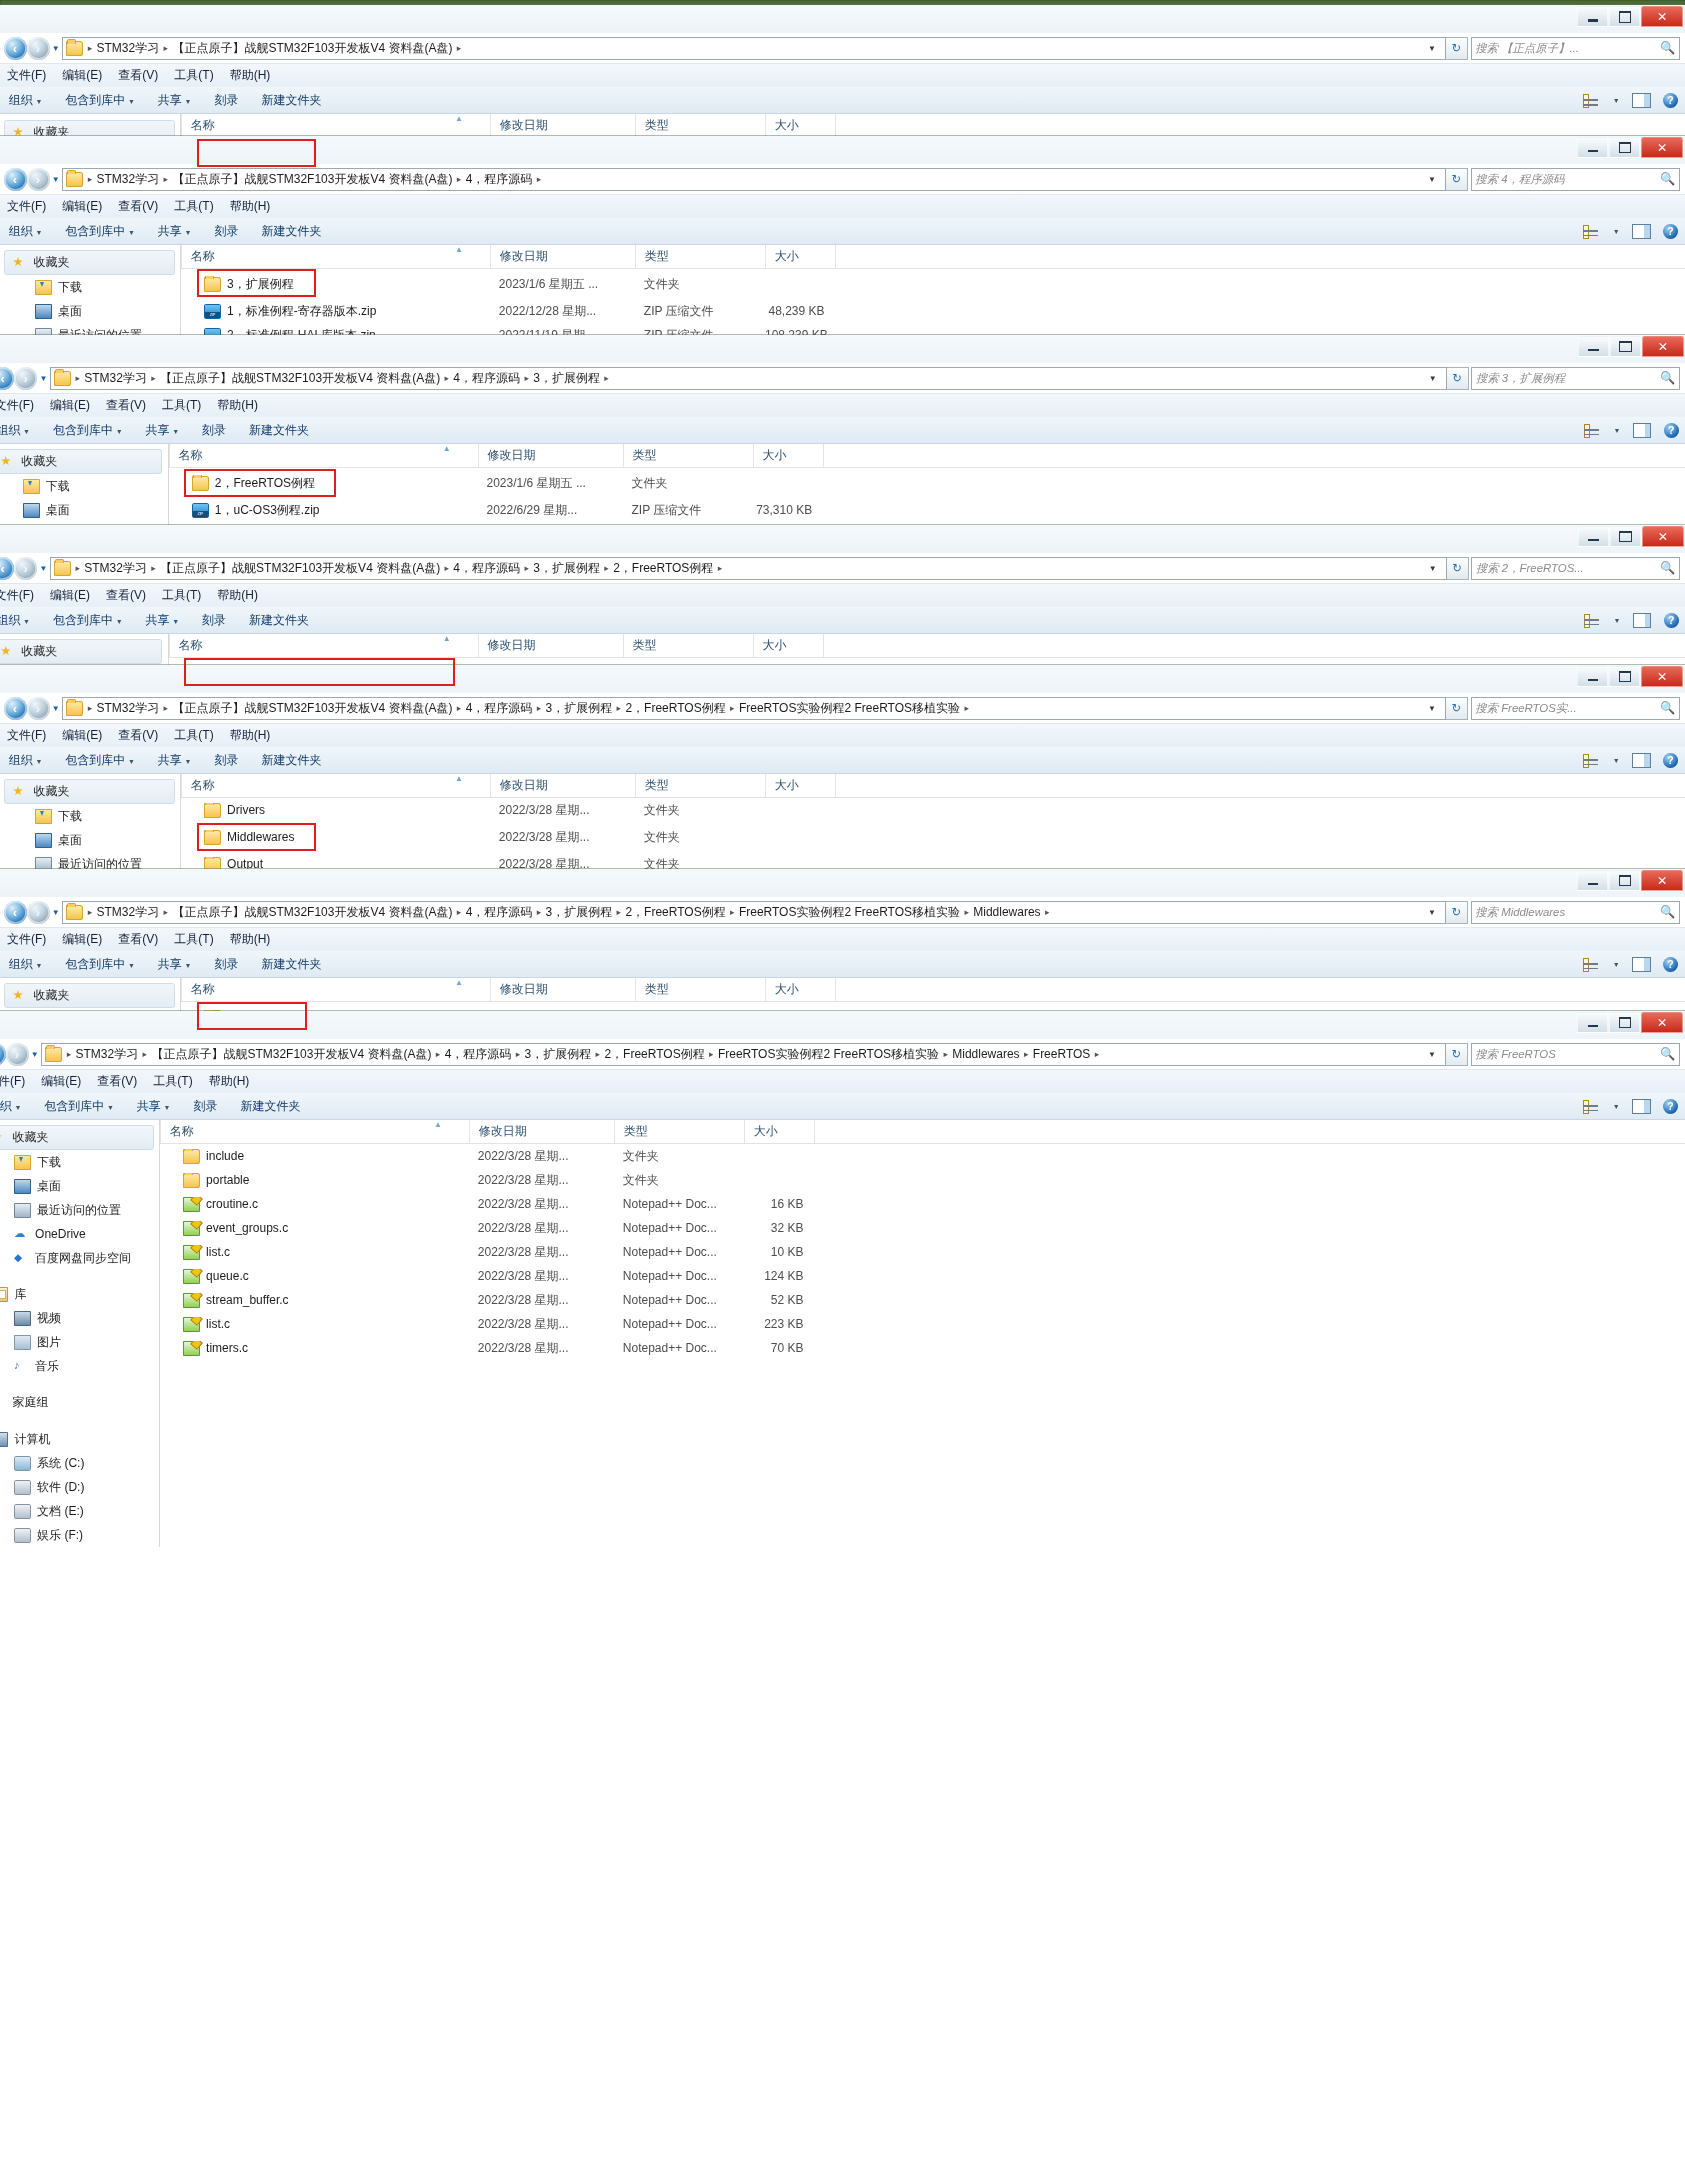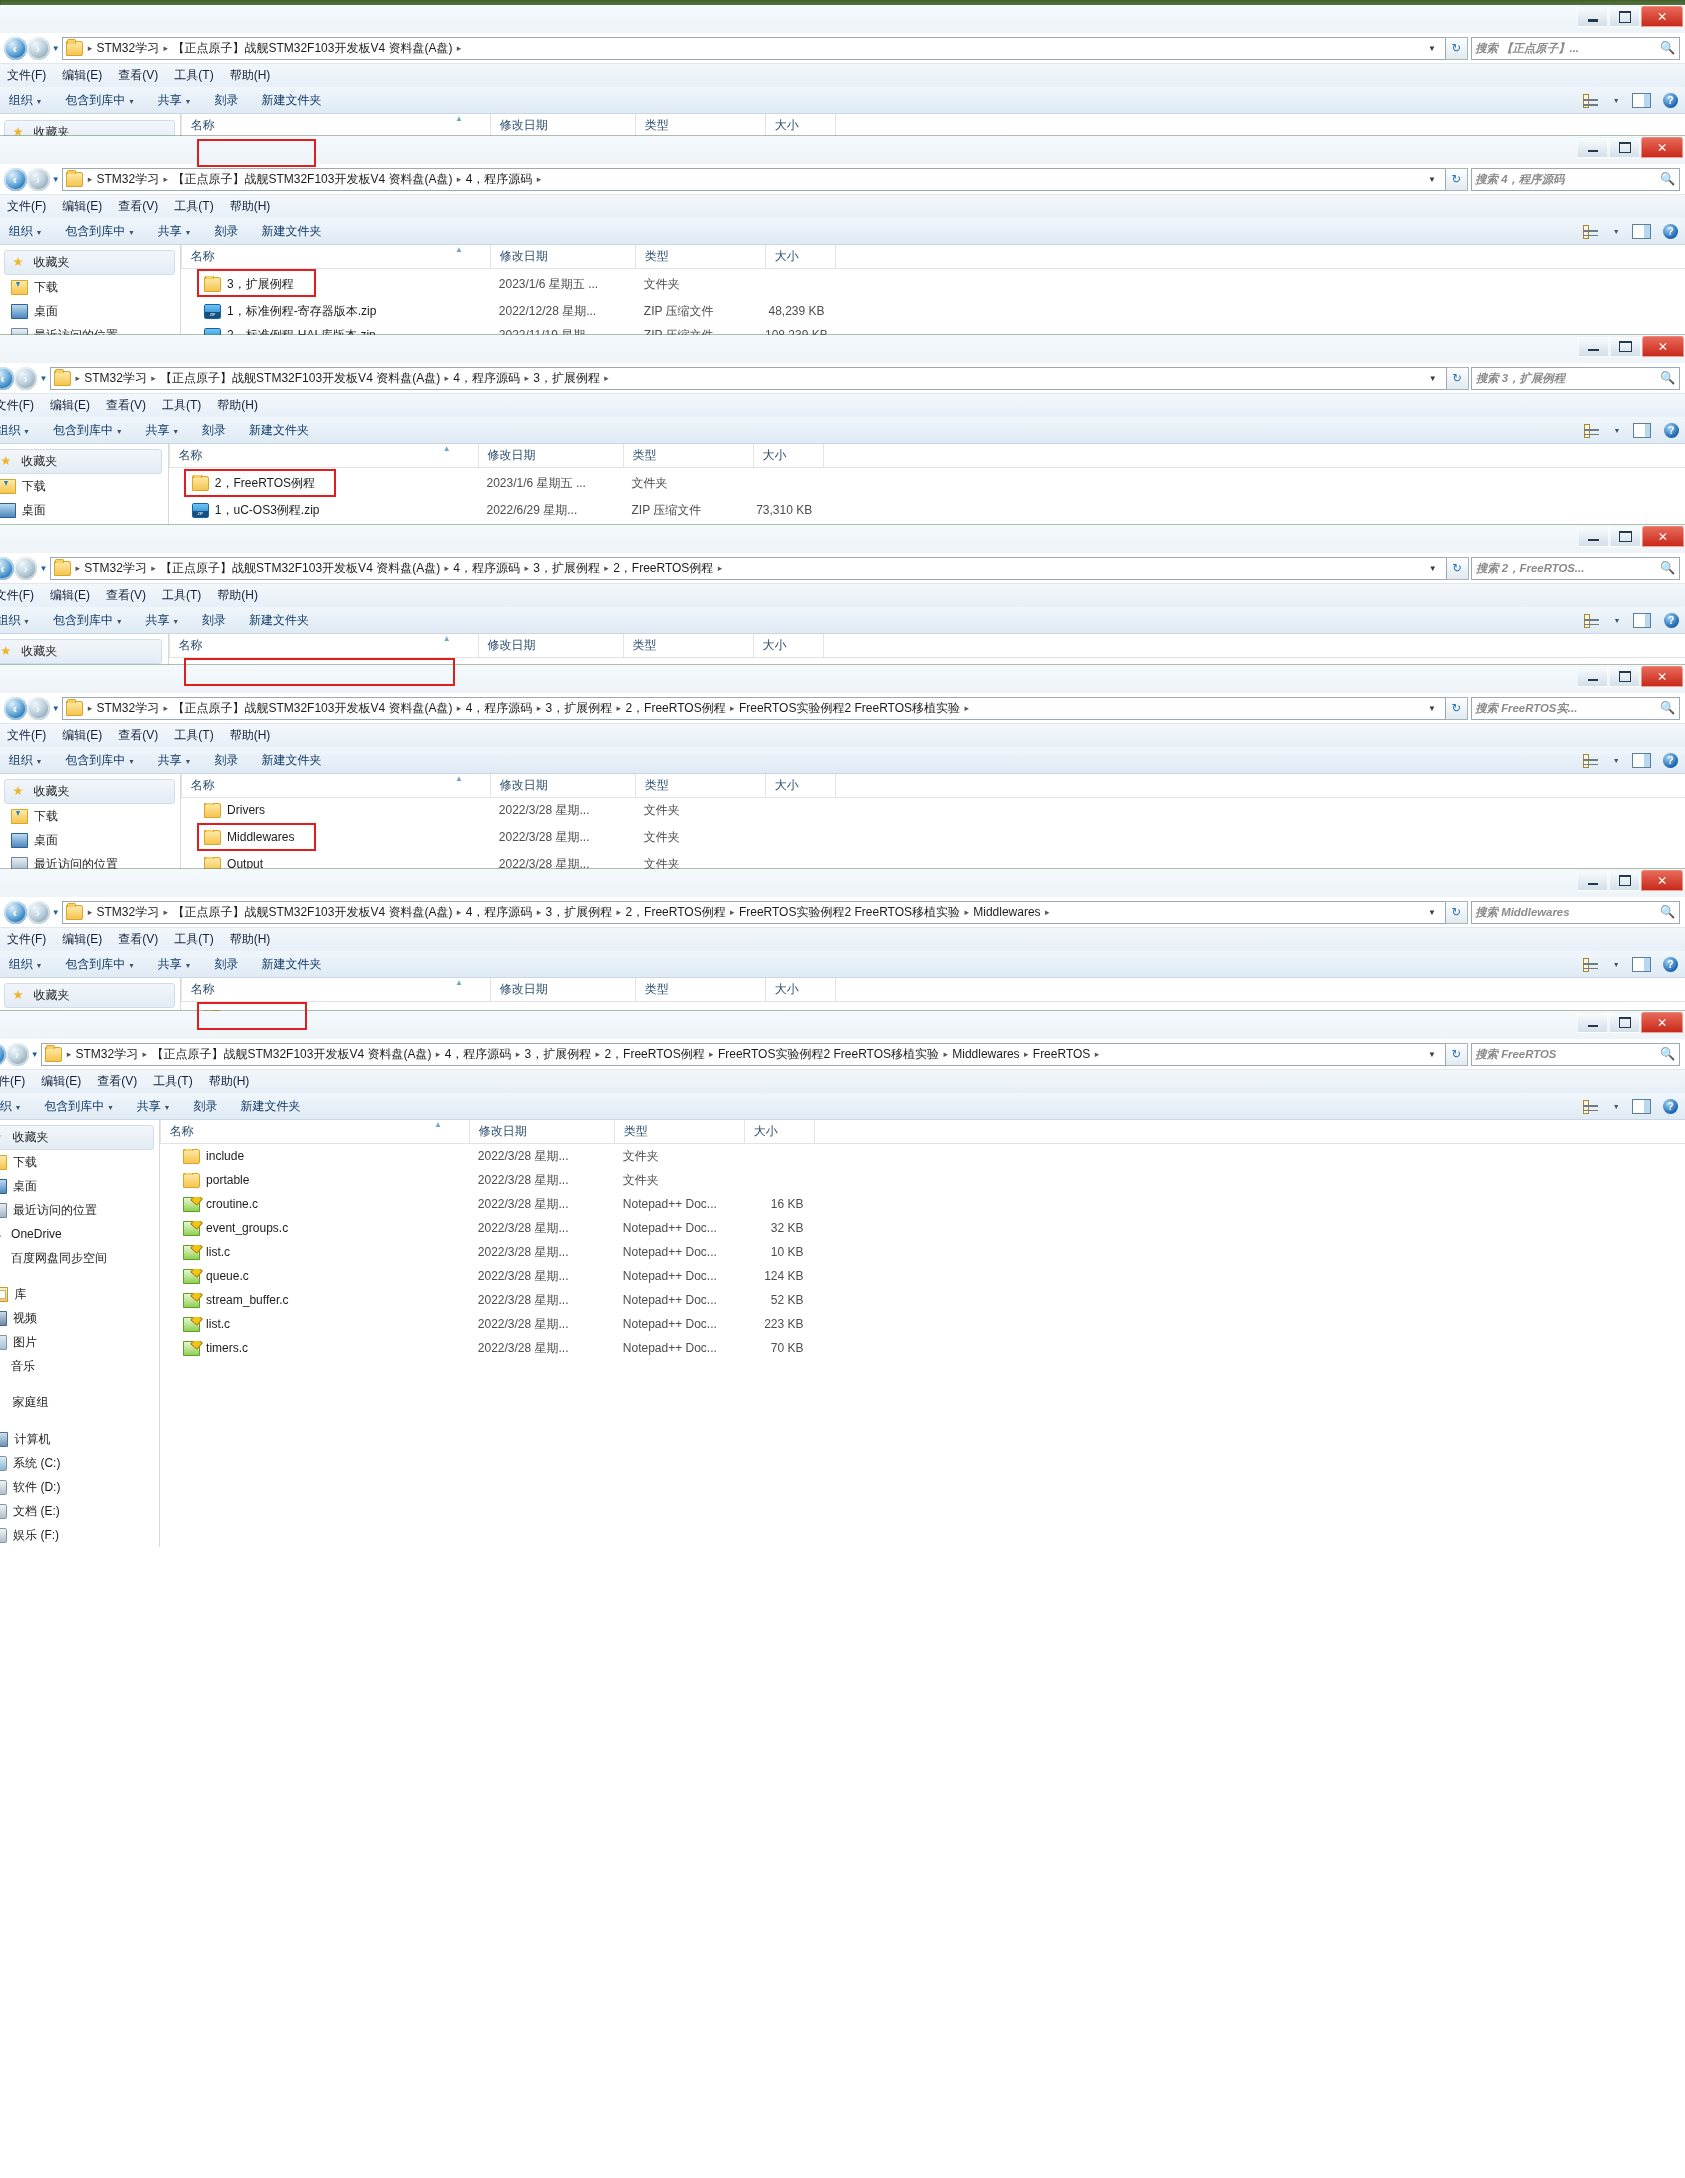--- a/index.html
+++ b/index.html
@@ -94,7 +94,7 @@
     width:200px;height:21px;flex:0 0 auto;margin-left:2.6px;
     background:#fff;border:0.9px solid #9aa9b5;
     display:flex;align-items:center;padding:0 3.5px;
-    font-size:11.4px;font-style:italic;color:#8b8b8b;white-space:nowrap;overflow:hidden;font-weight:bold;
+    font-size:11.4px;font-style:italic;color:#8b8b8b;white-space:nowrap;overflow:hidden;
   }
   .searchbox .txt{flex:1 1 auto;overflow:hidden;}
   .magnifier{color:#1a5fa0;font-size:12.3px;font-style:normal;flex:0 0 auto;}

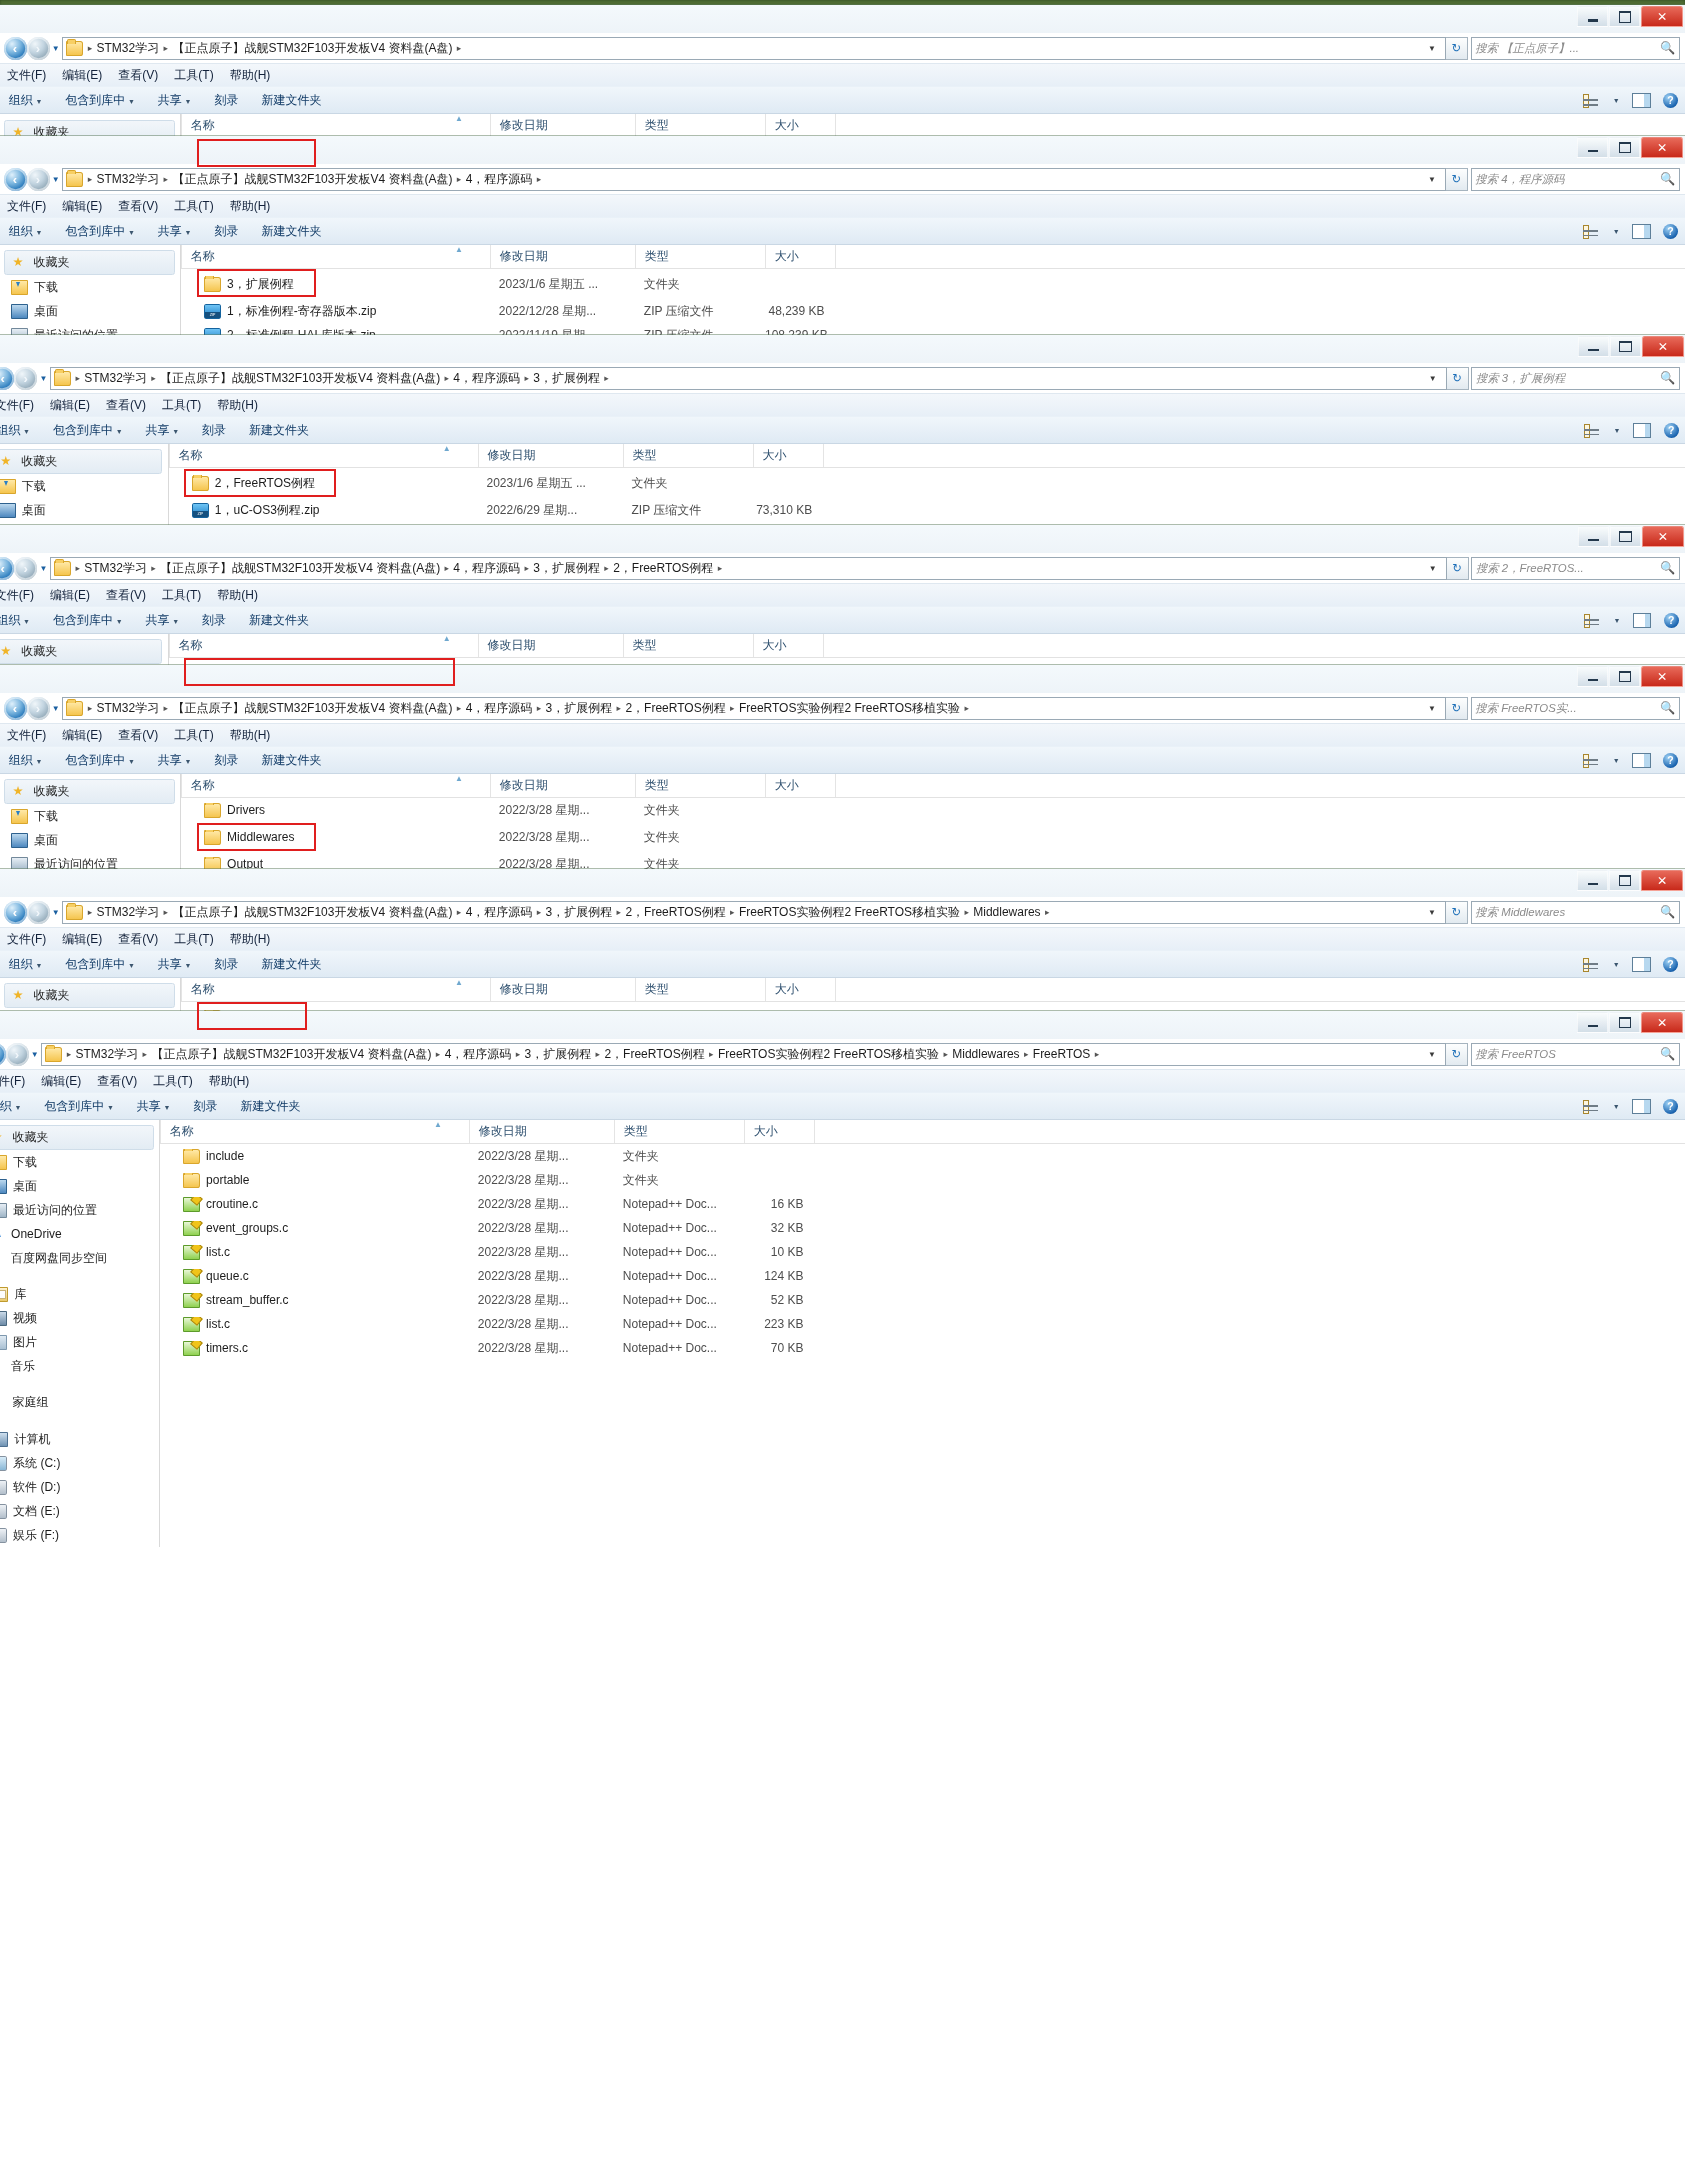--- a/index.html
+++ b/index.html
@@ -149,7 +149,7 @@
     border:0.9px solid #cfdde9;border-radius:2.6px;
     margin:0 5.3px 0 3.5px;padding-left:8px;height:23px;
   }
-  .sb-item.child{padding-left:11px;}
+  .sb-item.child{padding-left:35px;}
   .sb-gap{height:12.3px;}
 
   

